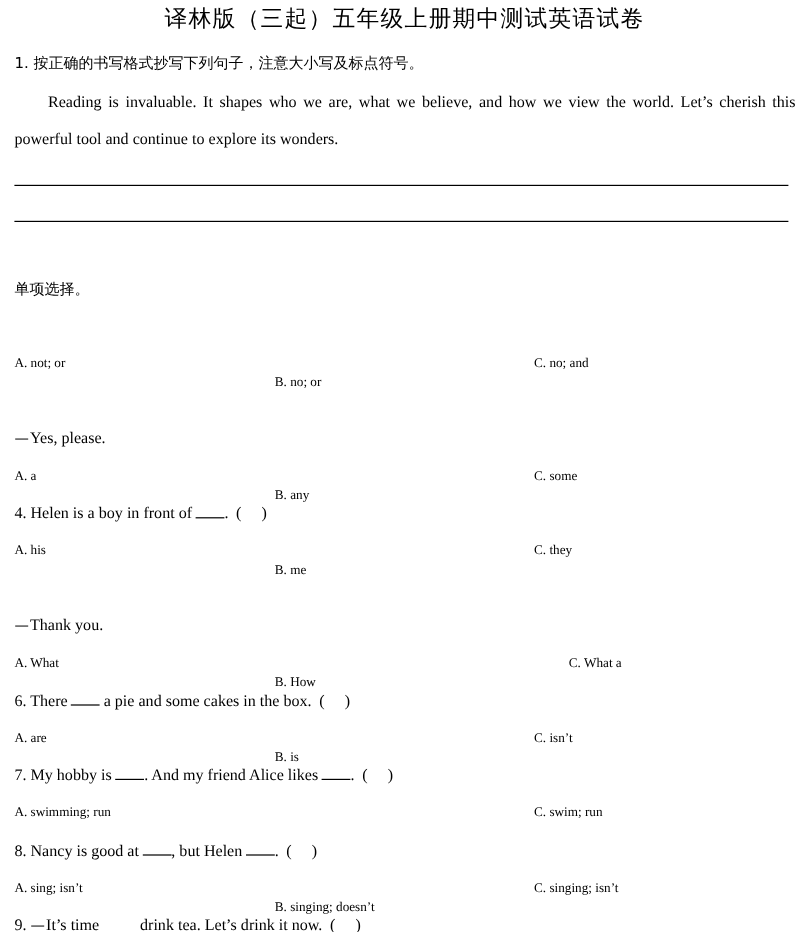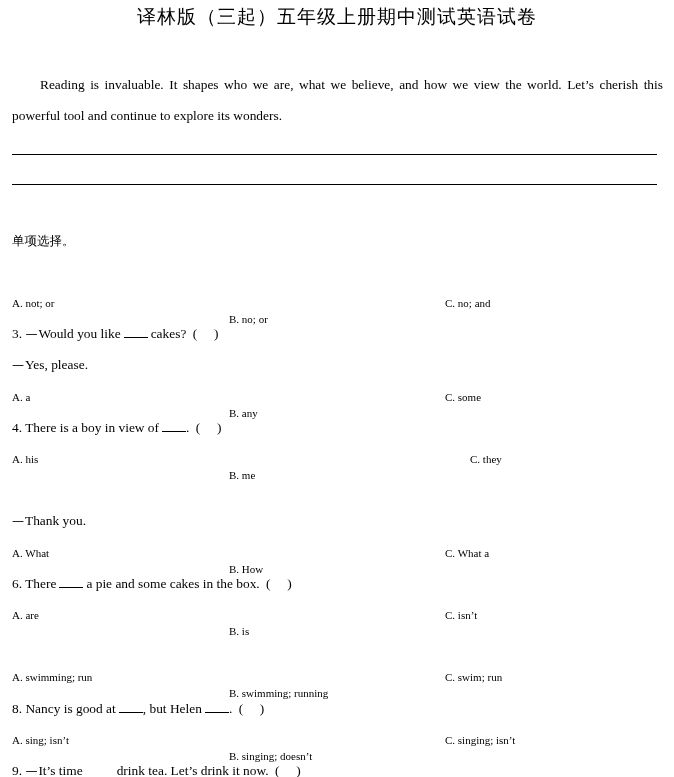--- a/index.html
+++ b/index.html
@@ -101,6 +101,7 @@
 
   <div class="title">译林版（三起）五年级上册期中测试英语试卷</div>
 
+  <div class="line cjk" style="top:44px;">1. 按正确的书写格式抄写下列句子，注意大小写及标点符号。</div>
   <div class="para" style="top:76px; text-indent:28px;">Reading is invaluable. It shapes who we are, what we believe, and how we view the world. Let’s cherish this</div>
   <div class="para last" style="top:107px;">powerful tool and continue to explore its wonders.</div>
 

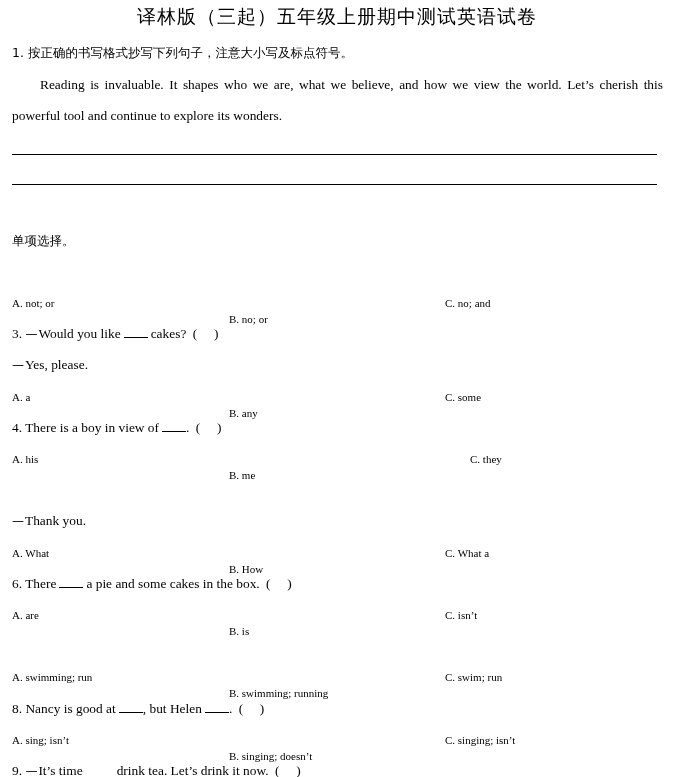--- a/index.html
+++ b/index.html
@@ -114,11 +114,6 @@
   <div class="opt optB" style="top:294px;">B. no; or</div>
   <div class="opt optC" style="top:294px;">C. no; and</div>
 
-  <div class="line" style="top:325px;">
-    <span>3.</span>
-    <span class="dash">—</span><span>Would you like</span><span class="blank"></span><span>cakes?</span>
-    <span class="paren" style="white-space:pre;">(     )</span>
-  </div>
   <div class="line" style="top:356px;">
     <span class="dash">—</span><span>Yes, please.</span>
   </div>

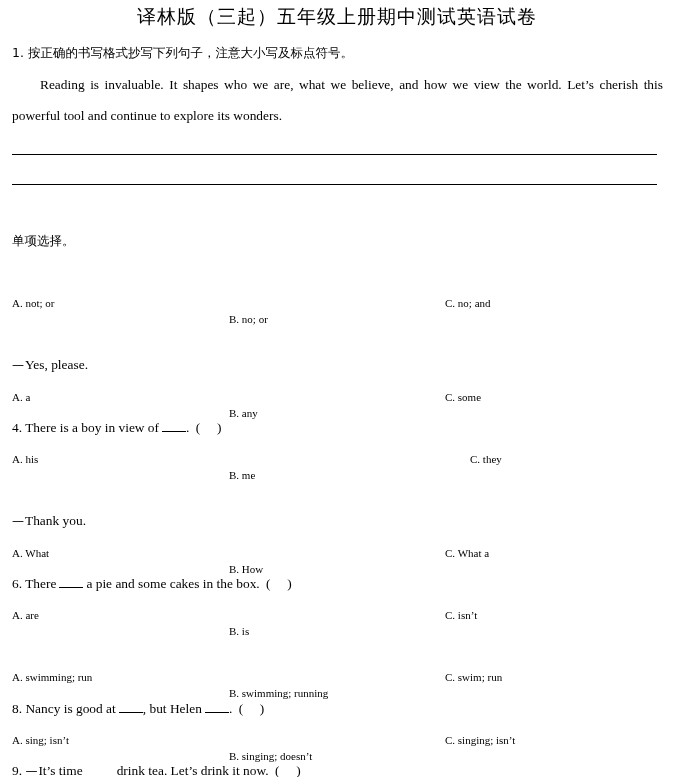--- a/index.html
+++ b/index.html
@@ -123,7 +123,7 @@
 
   <div class="line" style="top:419px;">
     <span>4.</span>
-    <span>There is a boy in view of</span><span class="blank" style="margin-right:0;"></span><span>.</span>
+    <span>Helen is a boy in front of</span><span class="blank" style="margin-right:0;"></span><span>.</span>
     <span class="paren" style="white-space:pre;">(     )</span>
   </div>
   <div class="opt optA" style="top:450px;">A. his</div>

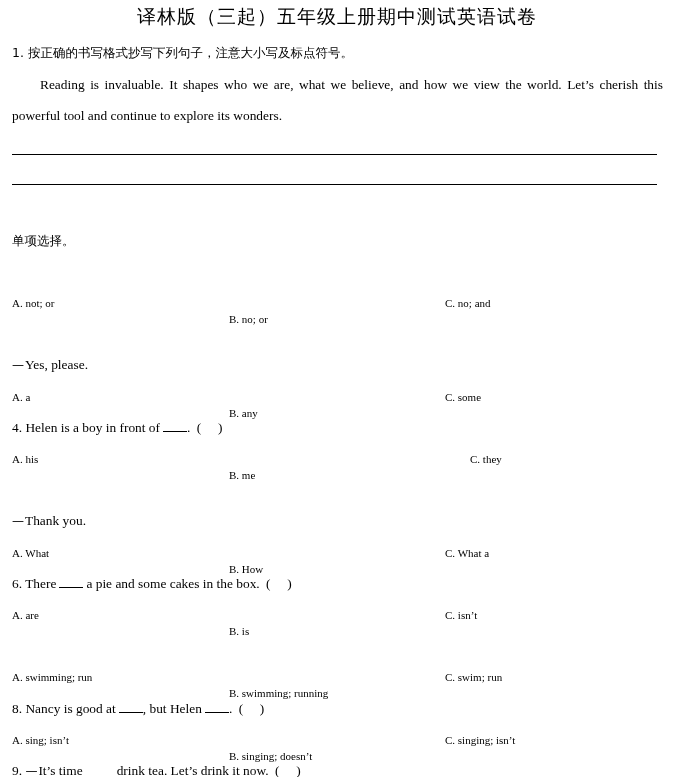--- a/index.html
+++ b/index.html
@@ -128,7 +128,7 @@
   </div>
   <div class="opt optA" style="top:450px;">A. his</div>
   <div class="opt optB" style="top:450px;">B. me</div>
-  <div class="opt optC" style="top:450px;margin-left:25px;">C. they</div>
+  <div class="opt optC" style="top:450px;">C. they</div>
 
   <div class="line" style="top:512px;">
     <span class="dash">—</span><span>Thank you.</span>

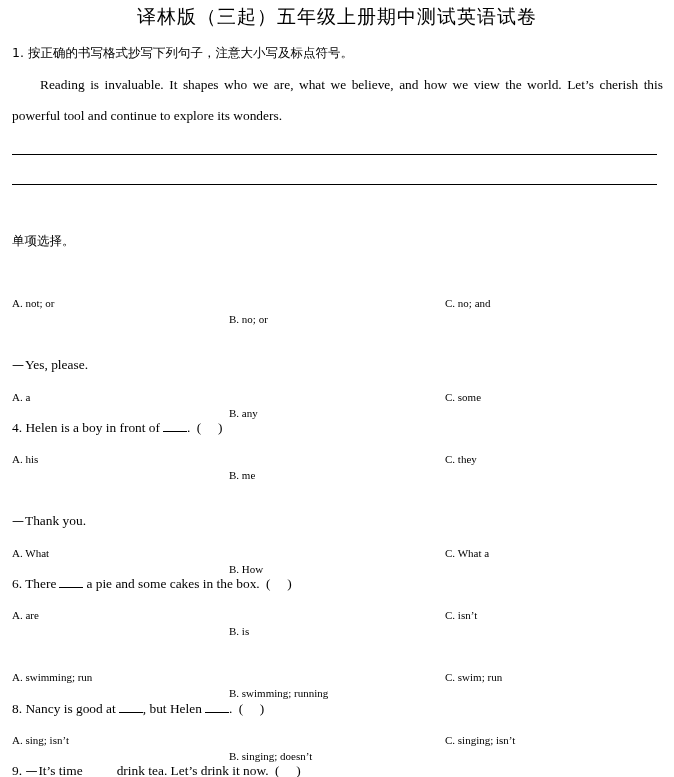--- a/index.html
+++ b/index.html
@@ -135,7 +135,7 @@
   </div>
   <div class="opt optA" style="top:544px;">A. What</div>
   <div class="opt optB" style="top:544px;">B. How</div>
-  <div class="opt optC" style="top:544px;">C. What a</div>
+  <div class="opt optC" style="top:544px;margin-left:29px;">C. What a</div>
 
   <div class="line" style="top:575px;">
     <span>6.</span>

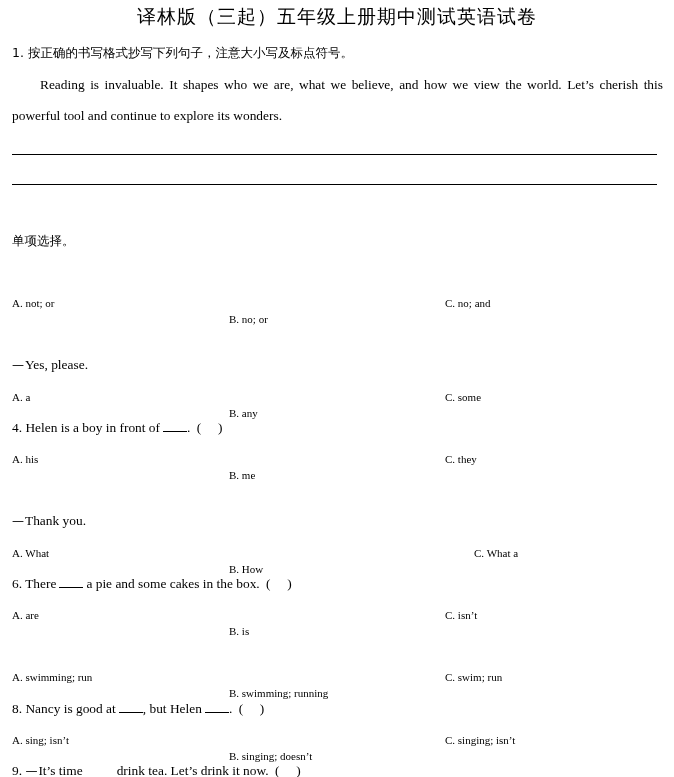--- a/index.html
+++ b/index.html
@@ -146,6 +146,11 @@
   <div class="opt optB" style="top:606px;">B. is</div>
   <div class="opt optC" style="top:606px;">C. isn’t</div>
 
+  <div class="line" style="top:637px;">
+    <span>7.</span>
+    <span>My hobby is</span><span class="blank" style="margin-right:0;"></span><span>. And my friend Alice likes</span><span class="blank" style="margin-right:0;"></span><span>.</span>
+    <span class="paren" style="white-space:pre;">(     )</span>
+  </div>
   <div class="opt optA" style="top:668px;">A. swimming; run</div>
   <div class="opt optB" style="top:668px;">B. swimming; running</div>
   <div class="opt optC" style="top:668px;">C. swim; run</div>

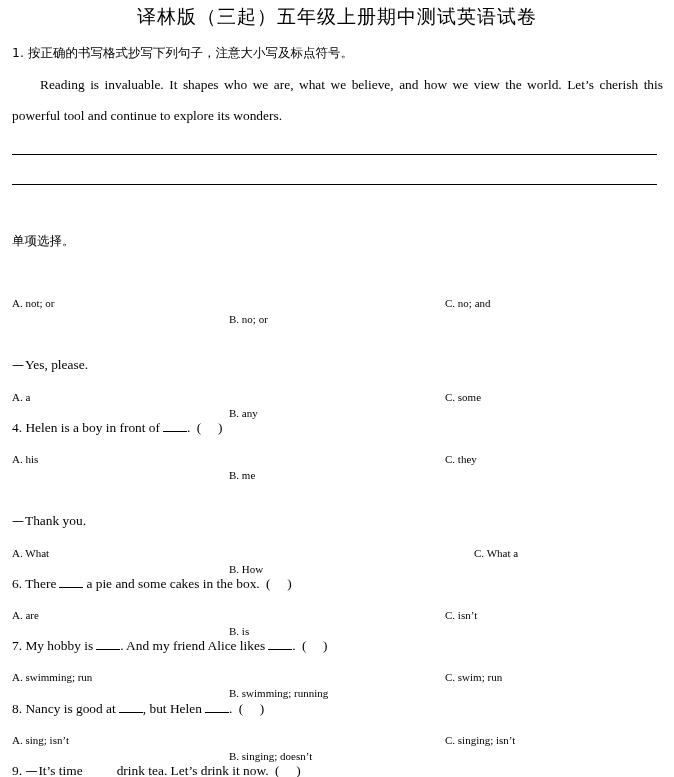--- a/index.html
+++ b/index.html
@@ -152,7 +152,6 @@
     <span class="paren" style="white-space:pre;">(     )</span>
   </div>
   <div class="opt optA" style="top:668px;">A. swimming; run</div>
-  <div class="opt optB" style="top:668px;">B. swimming; running</div>
   <div class="opt optC" style="top:668px;">C. swim; run</div>
 
   <div class="line" style="top:700px;">

